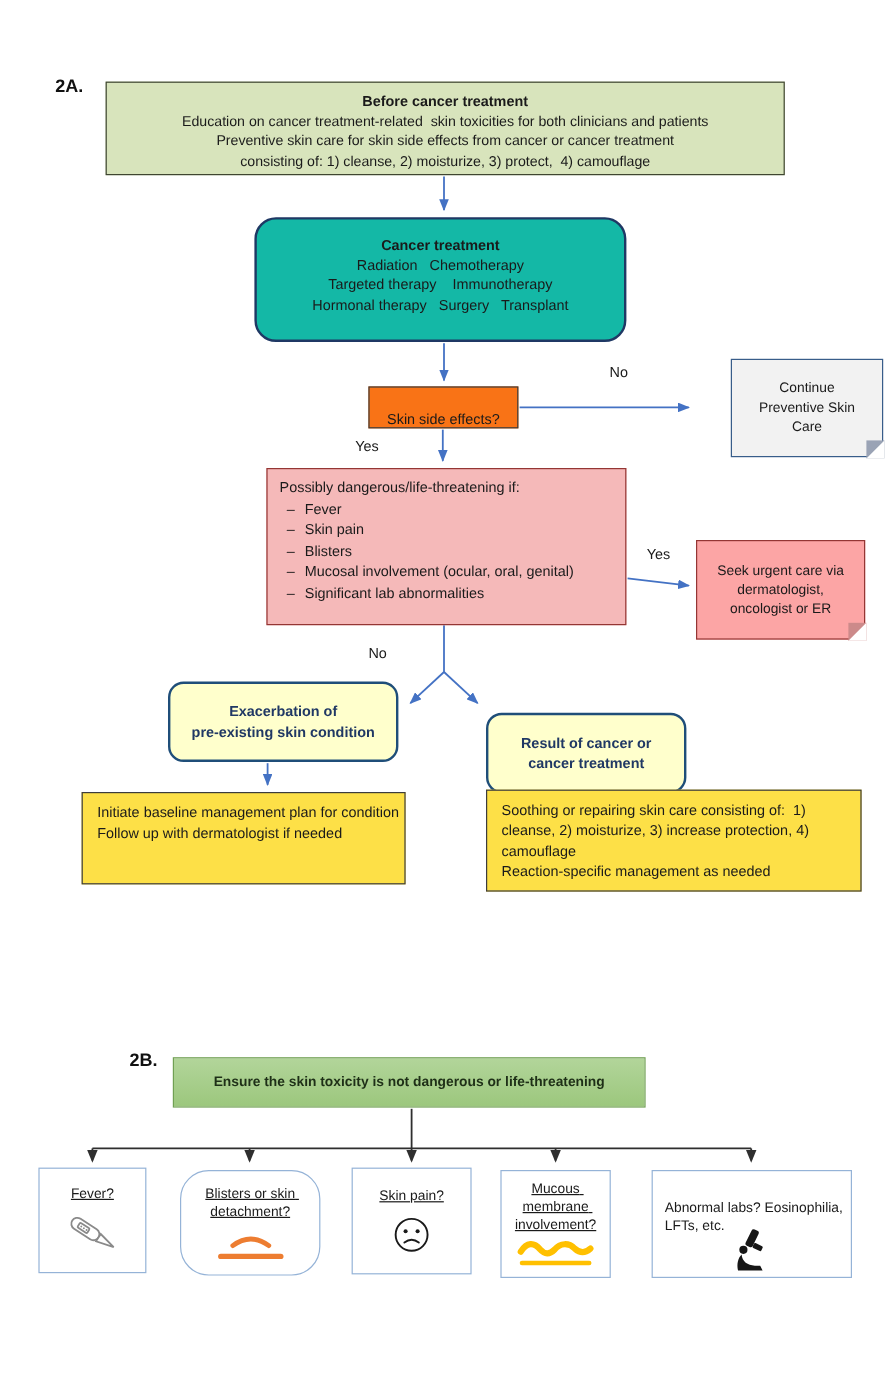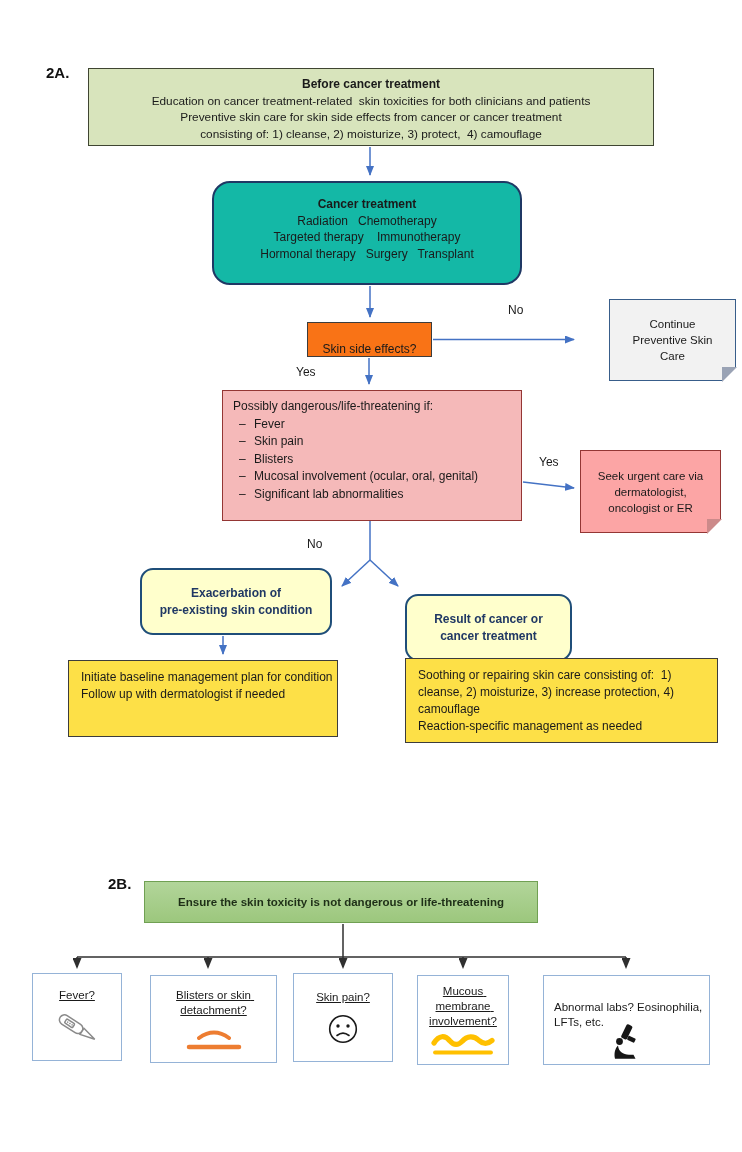--- a/index.html
+++ b/index.html
@@ -62,7 +62,7 @@
   .checkbox{background:#ffffff;border:1.4px solid #95b3d7;font-size:11.5px;line-height:15px;text-align:center;
     display:flex;flex-direction:column;align-items:center;justify-content:center;gap:7px;padding:4px;text-decoration:underline;}
   #check-fever{left:32px;top:973px;width:90px;height:88px;}
-  #check-blisters{left:150px;top:975px;width:127px;height:88px;}
+  #check-blisters{left:150px;top:975px;width:117px;height:88px;border-radius:24px;}
   #check-pain{left:293px;top:973px;width:100px;height:89px;}
   #check-mucous{left:417px;top:975px;width:92px;height:90px;gap:3px;}
   #check-labs{left:543px;top:975px;width:167px;height:90px;text-align:left;display:block;padding:0;}

